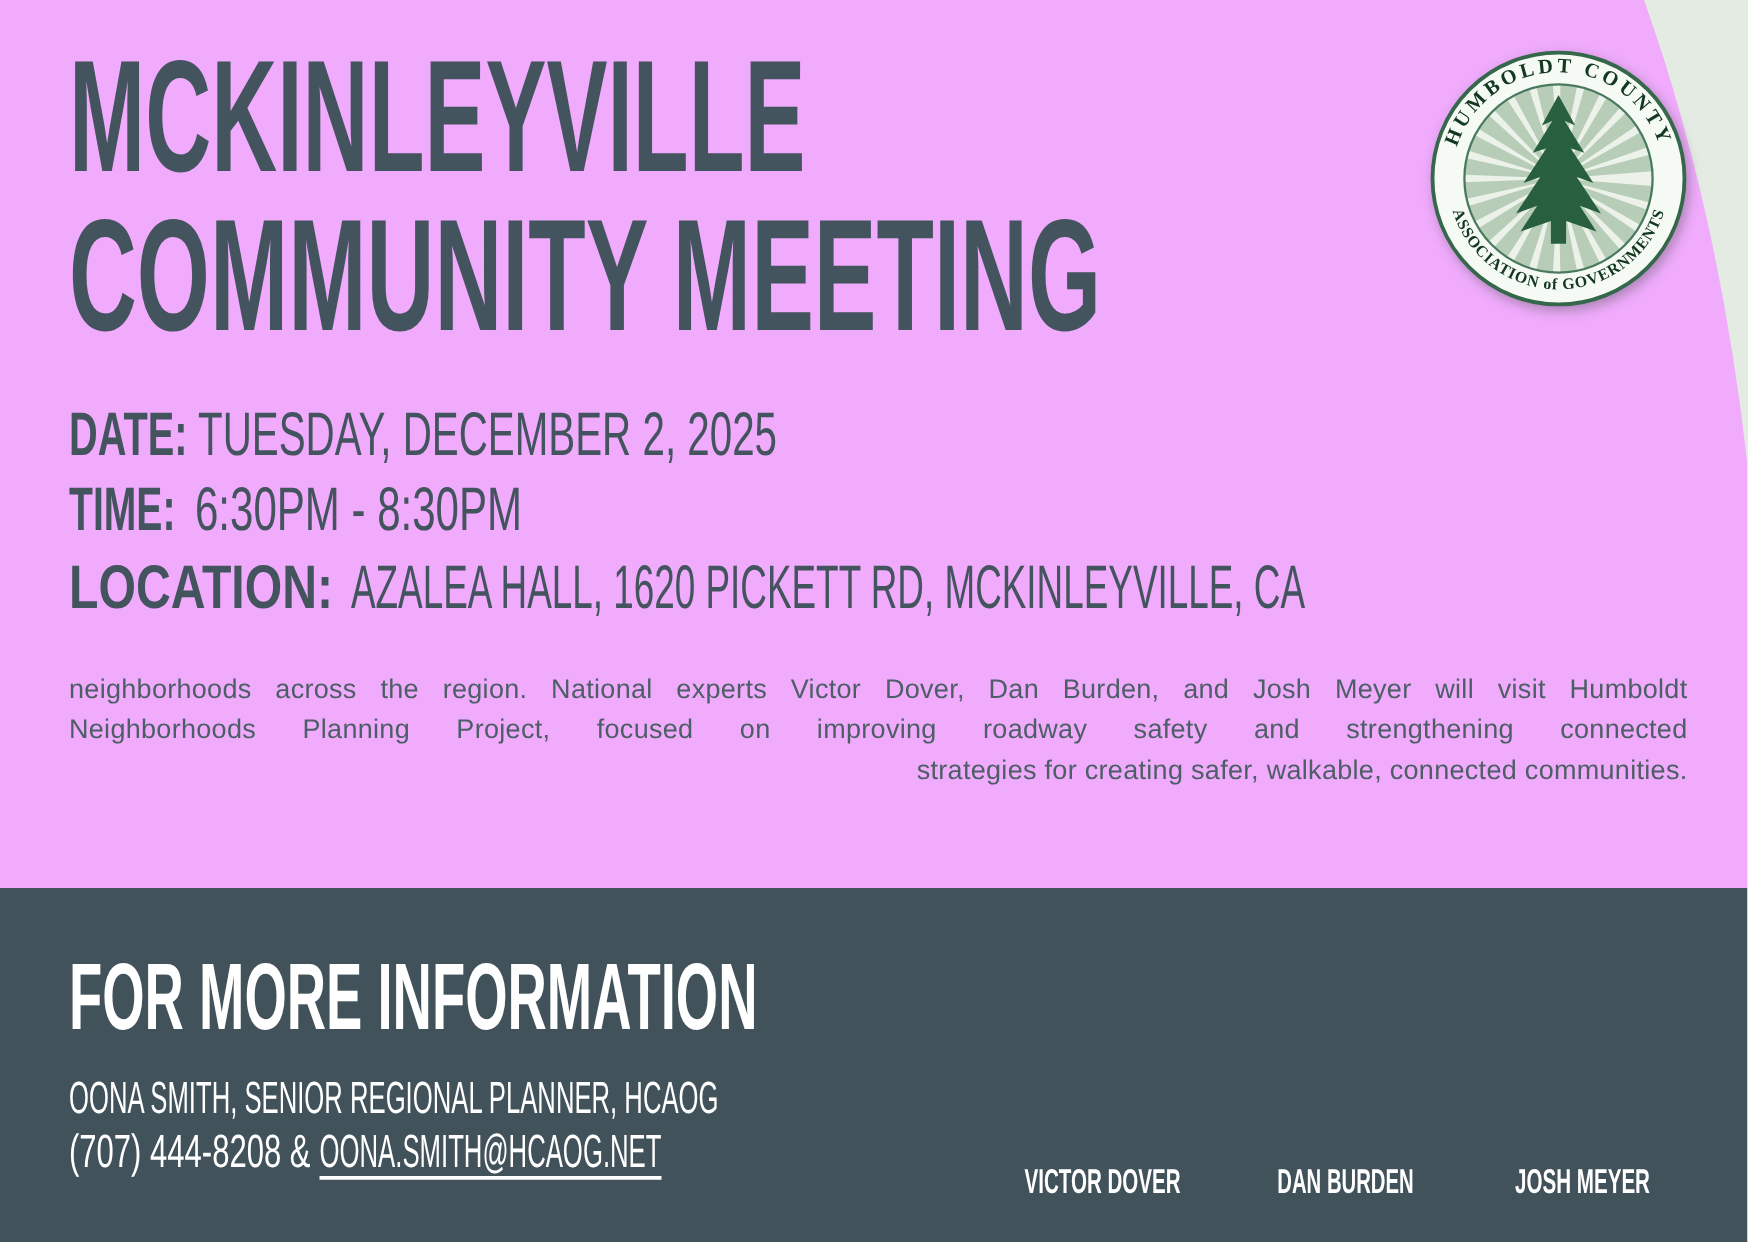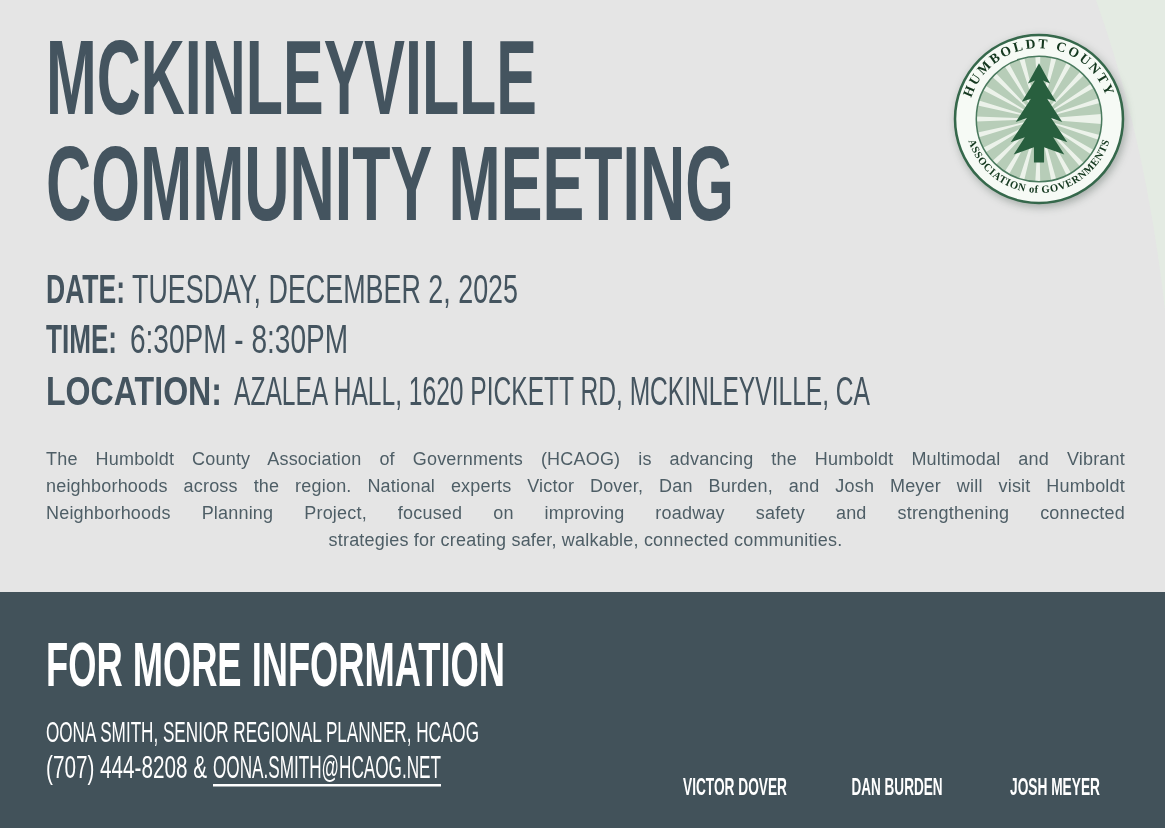--- a/index.html
+++ b/index.html
@@ -3,7 +3,7 @@
 <meta charset="utf-8">
 <style>
   html,body{margin:0;padding:0;background:#fff;}
-  .flyer{position:relative;width:1165px;height:828px;background:#e5e5e5;overflow:hidden;
+  .flyer{position:relative;width:1165px;height:828px;background:#f0abfc;overflow:hidden;
          font-family:"Liberation Sans",sans-serif;}
   .abs{position:absolute;}
   

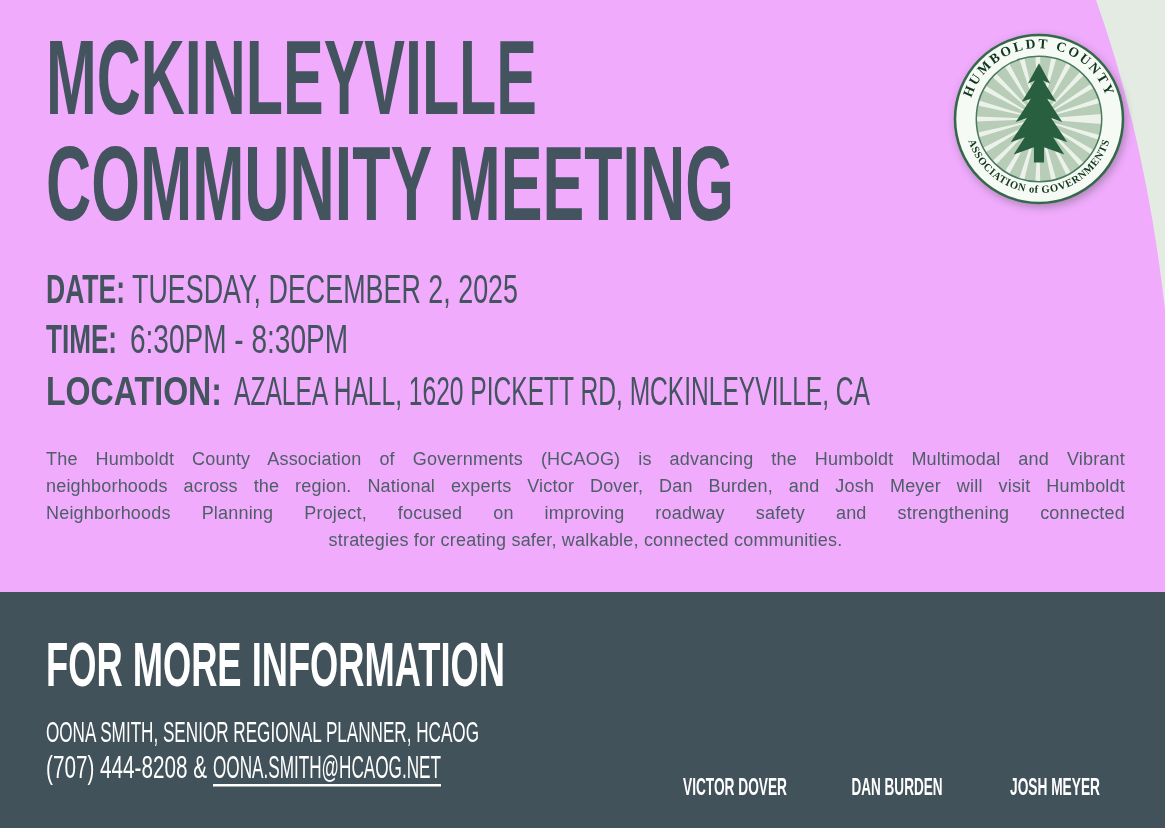--- a/index.html
+++ b/index.html
@@ -61,7 +61,6 @@
   </svg>
 
   <div class="abs description">
-    <div class="jline">The Humboldt County Association of Governments (HCAOG) is advancing the Humboldt Multimodal and Vibrant</div>
     <div class="jline">neighborhoods across the region. National experts Victor Dover, Dan Burden, and Josh Meyer will visit Humboldt</div>
     <div class="jline">Neighborhoods Planning Project, focused on improving roadway safety and strengthening connected</div>
     <div class="lline">strategies for creating safer, walkable, connected communities.</div>

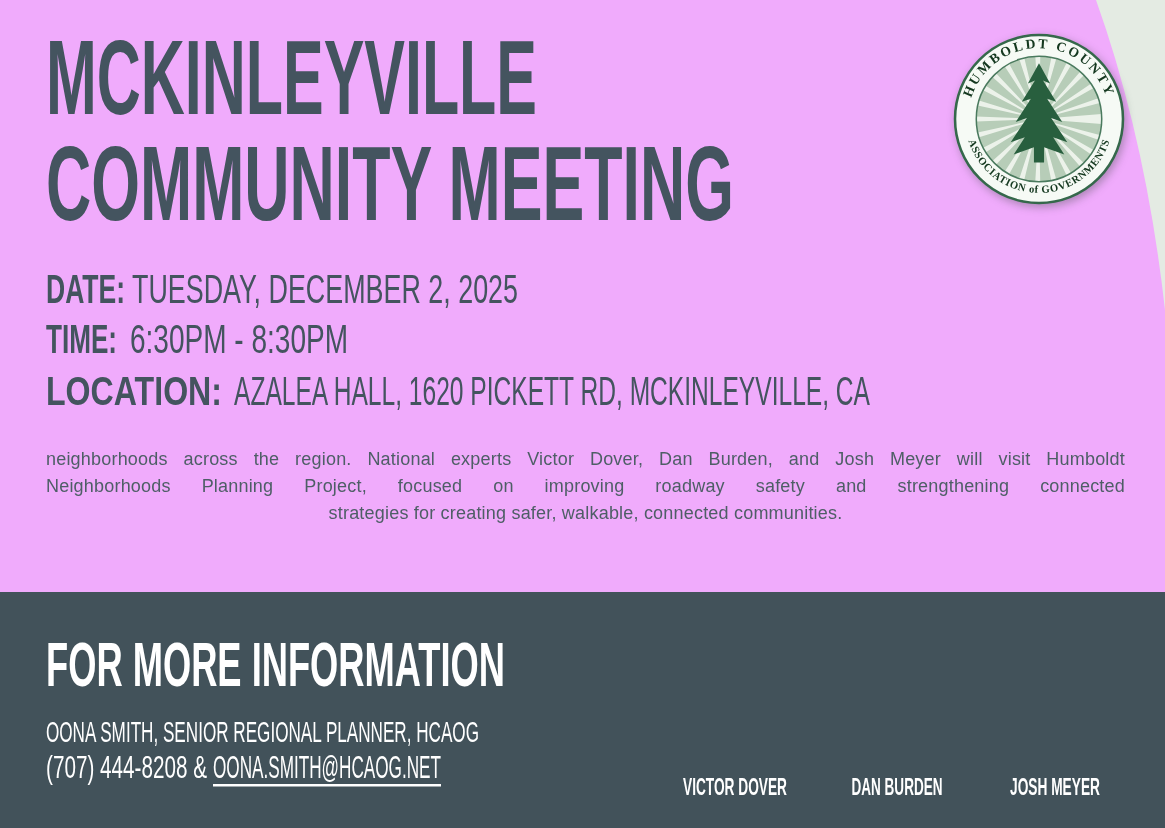--- a/index.html
+++ b/index.html
@@ -12,7 +12,7 @@
   .description{left:46px;top:446px;width:1079px;color:#4e5e66;font-size:18px;line-height:27px;
                letter-spacing:.2px;}
   .description .jline{text-align:justify;text-align-last:justify;}
-  .description .lline{text-align:center;}
+  .description .lline{text-align:right;}
   
   .footer{left:0;top:592px;width:1165px;height:236px;background:#42525a;}
   .logo{filter:drop-shadow(2px 3px 4px rgba(40,60,50,.35));}

